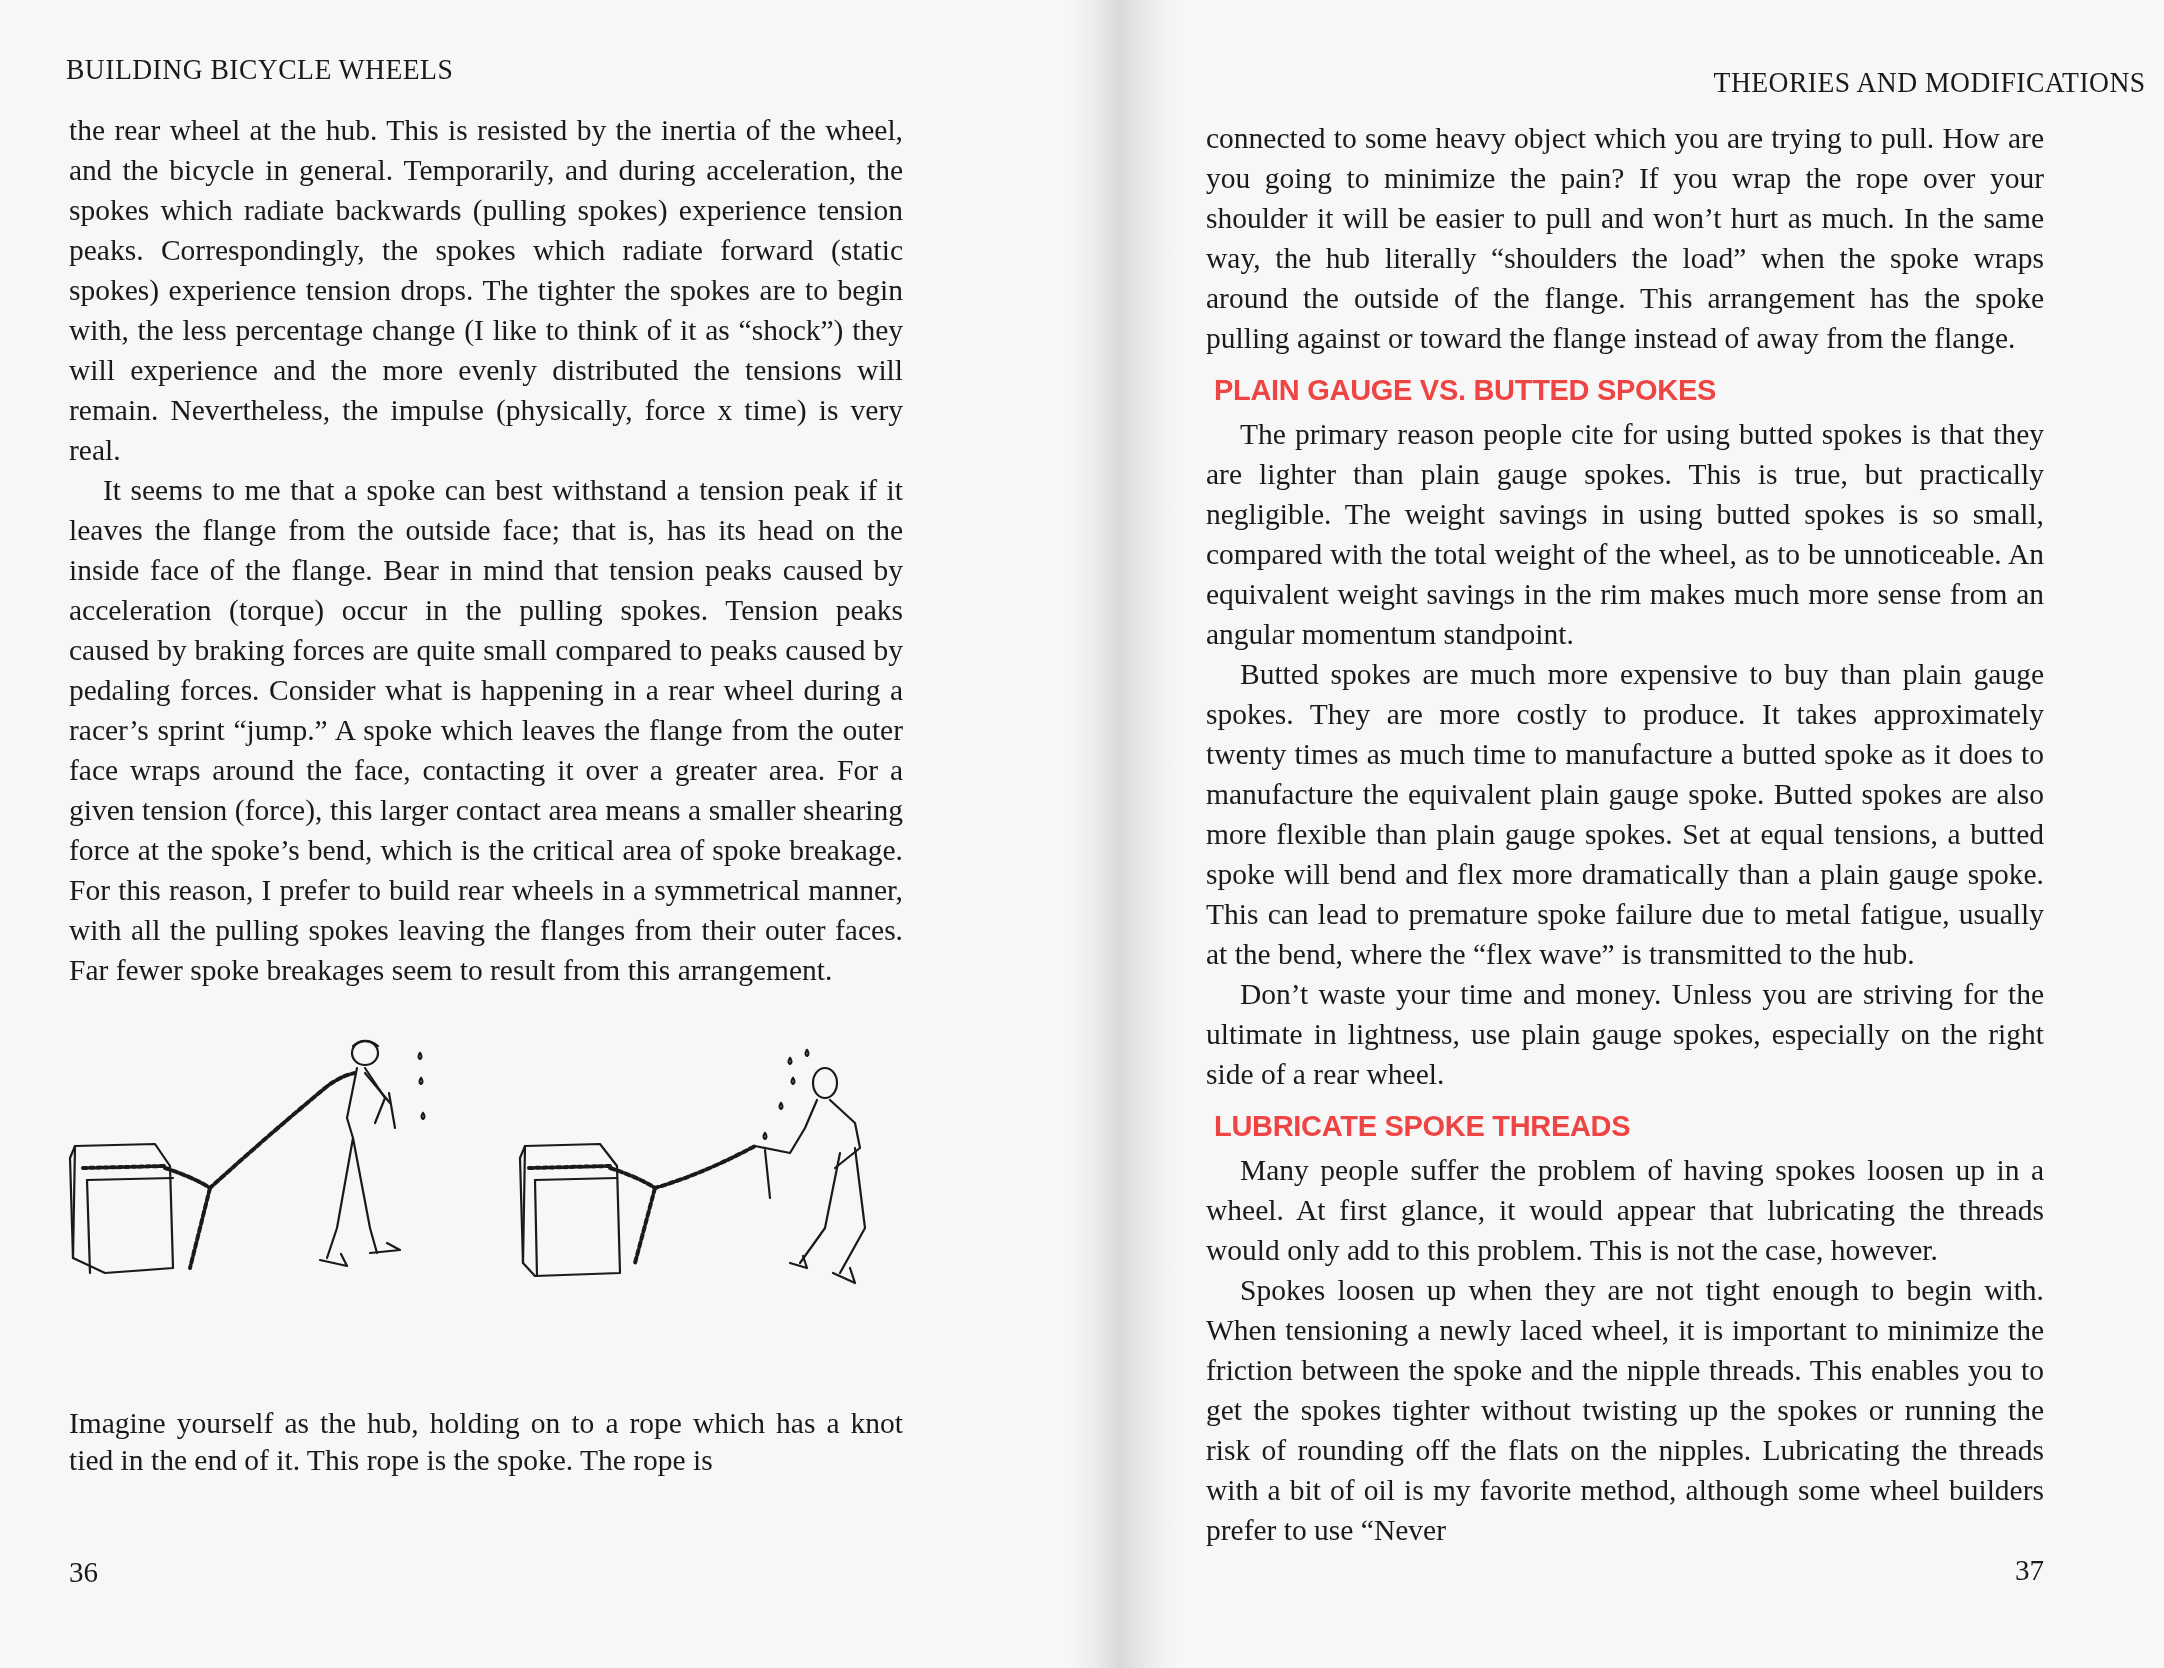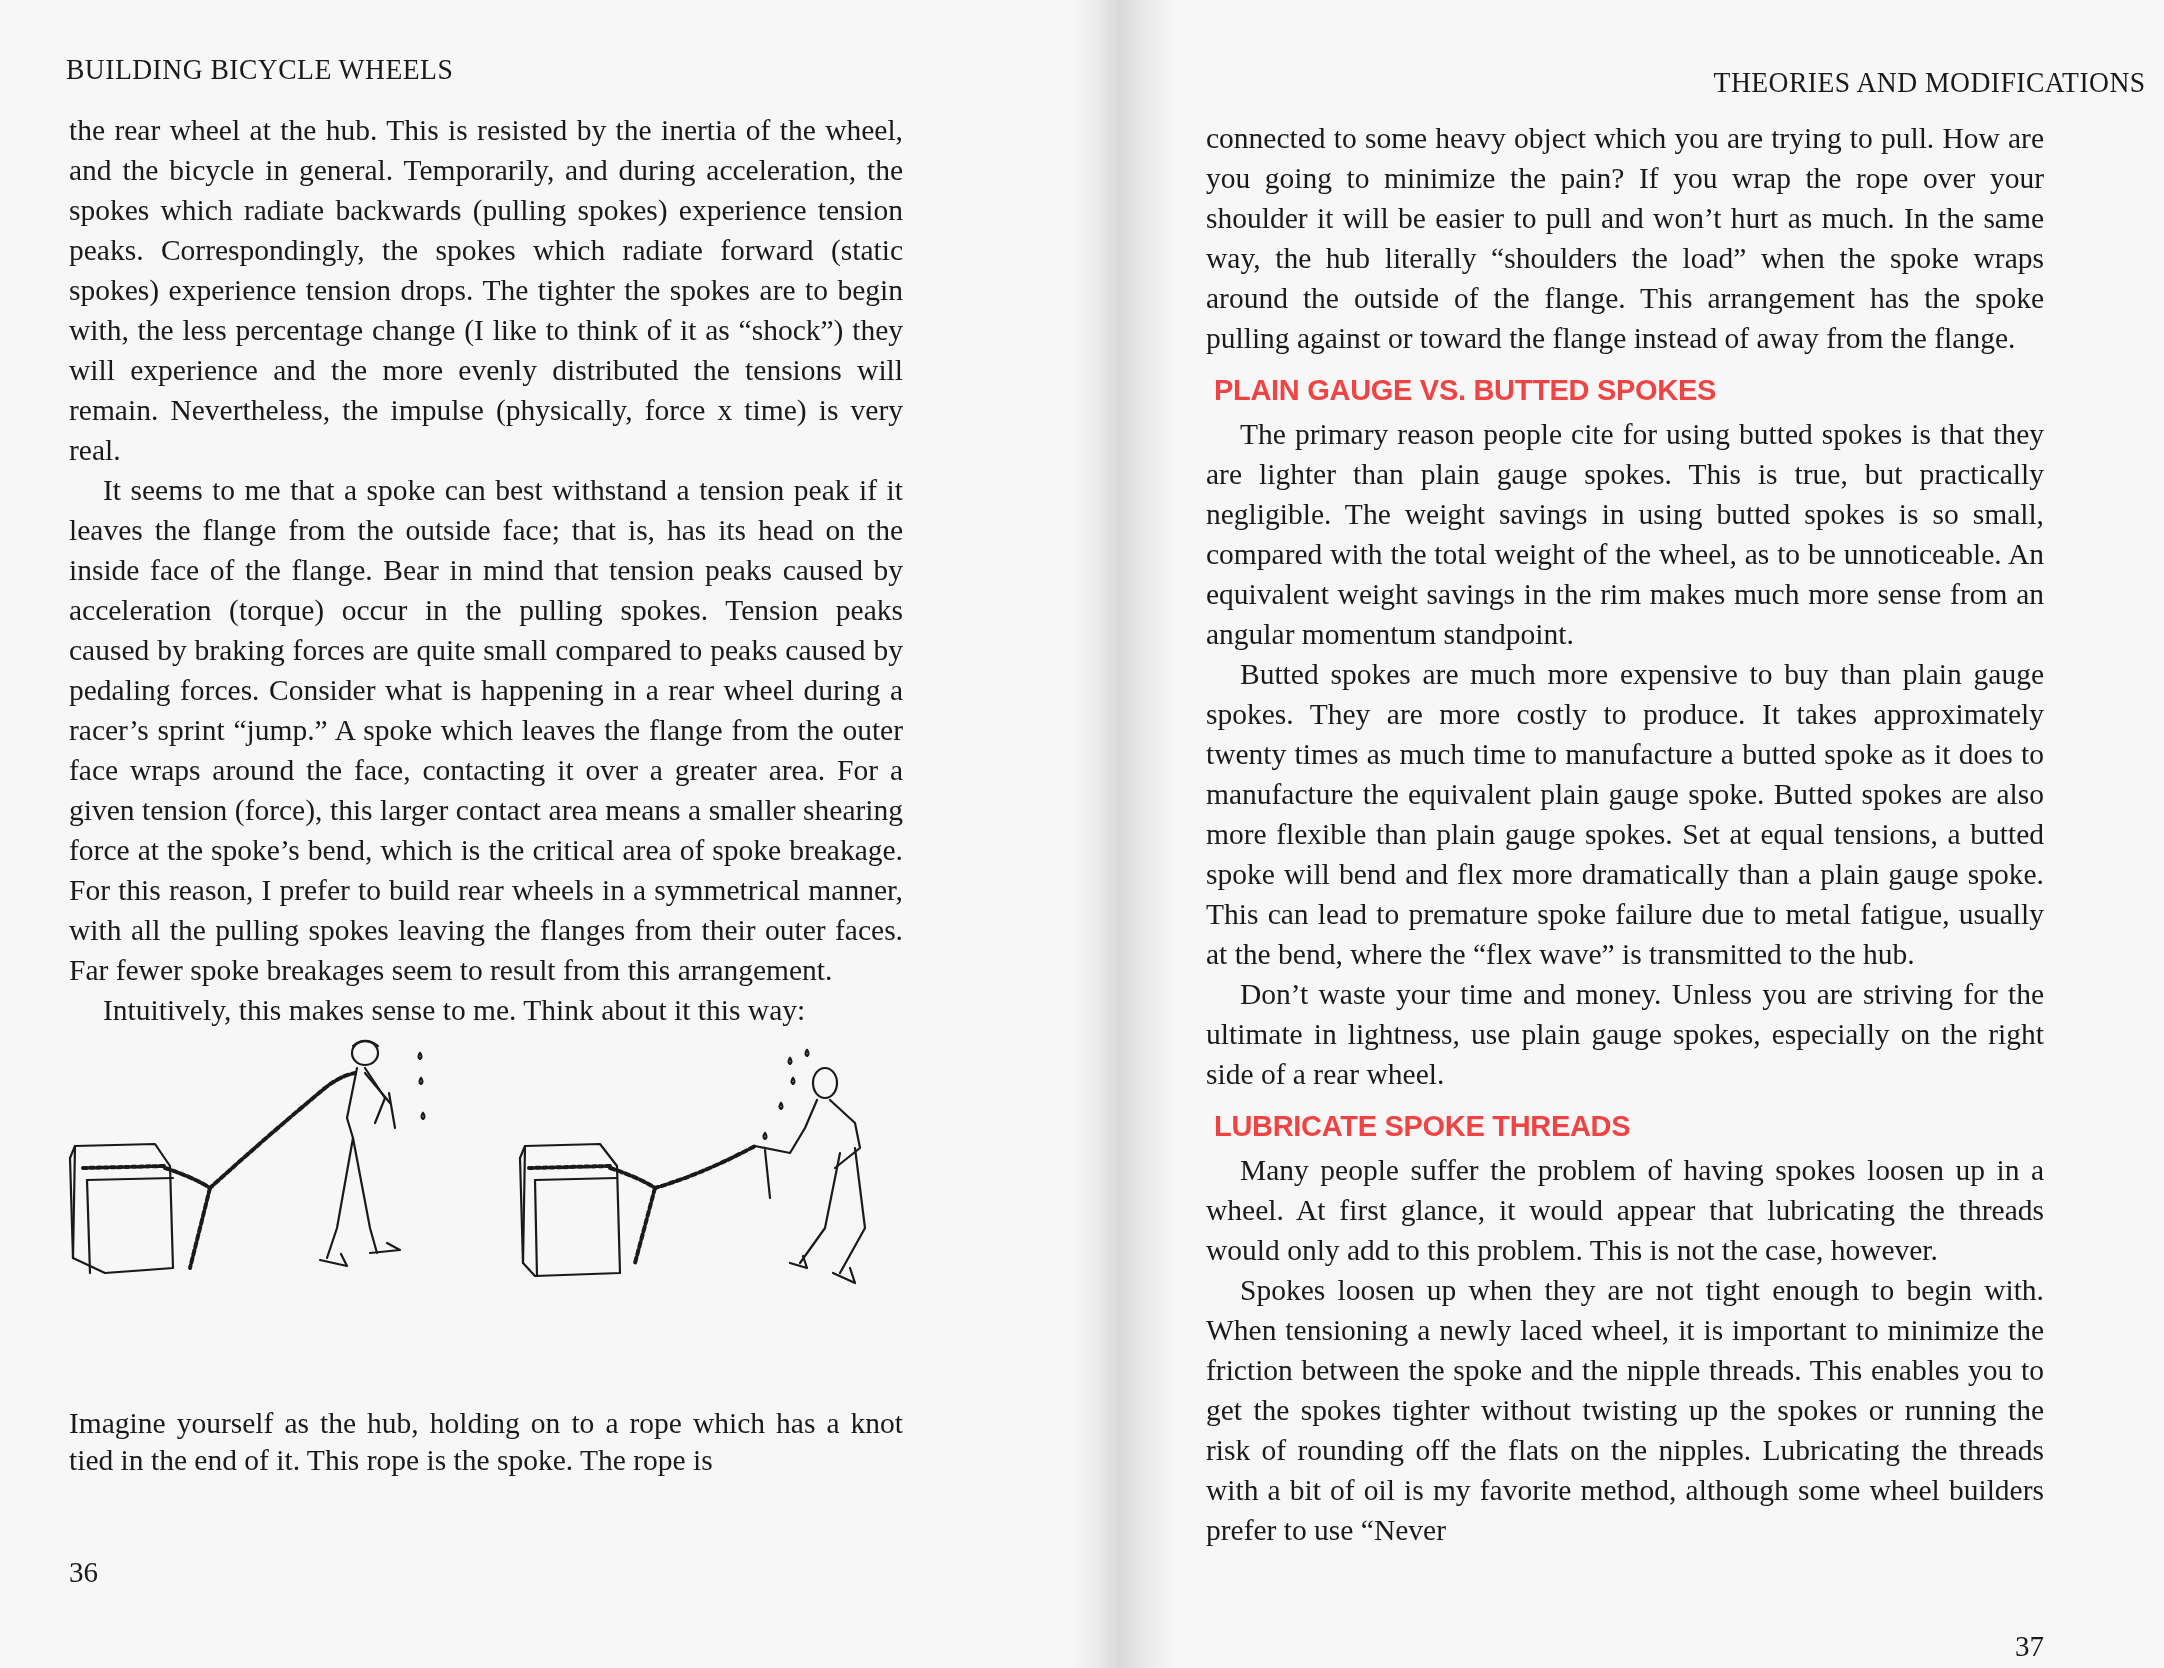--- a/index.html
+++ b/index.html
@@ -67,7 +67,6 @@
     <div class="textblock left" style="top:110px;">
       <p class="para flush">the rear wheel at the hub. This is resisted by the inertia of the wheel, and the bicycle in general. Temporarily, and during acceleration, the spokes which radiate backwards (pulling spokes) experience tension peaks. Correspondingly, the spokes which radiate forward (static spokes) experience tension drops. The tighter the spokes are to begin with, the less percentage change (I like to think of it as “shock”) they will experience and the more evenly distributed the tensions will remain. Nevertheless, the impulse (physically, force x time) is very real.</p>
       <p class="para indent">It seems to me that a spoke can best withstand a tension peak if it leaves the flange from the outside face; that is, has its head on the inside face of the flange. Bear in mind that tension peaks caused by acceleration (torque) occur in the pulling spokes. Tension peaks caused by braking forces are quite small compared to peaks caused by pedaling forces. Consider what is happening in a rear wheel during a racer’s sprint “jump.” A spoke which leaves the flange from the outer face wraps around the face, contacting it over a greater area. For a given tension (force), this larger contact area means a smaller shearing force at the spoke’s bend, which is the critical area of spoke breakage. For this reason, I prefer to build rear wheels in a symmetrical manner, with all the pulling spokes leaving the flanges from their outer faces. Far fewer spoke breakages seem to result from this arrangement.</p>
-      <p class="para indent">Intuitively, this makes sense to me. Think about it this way:</p>
     </div>
 
     <div class="figure">

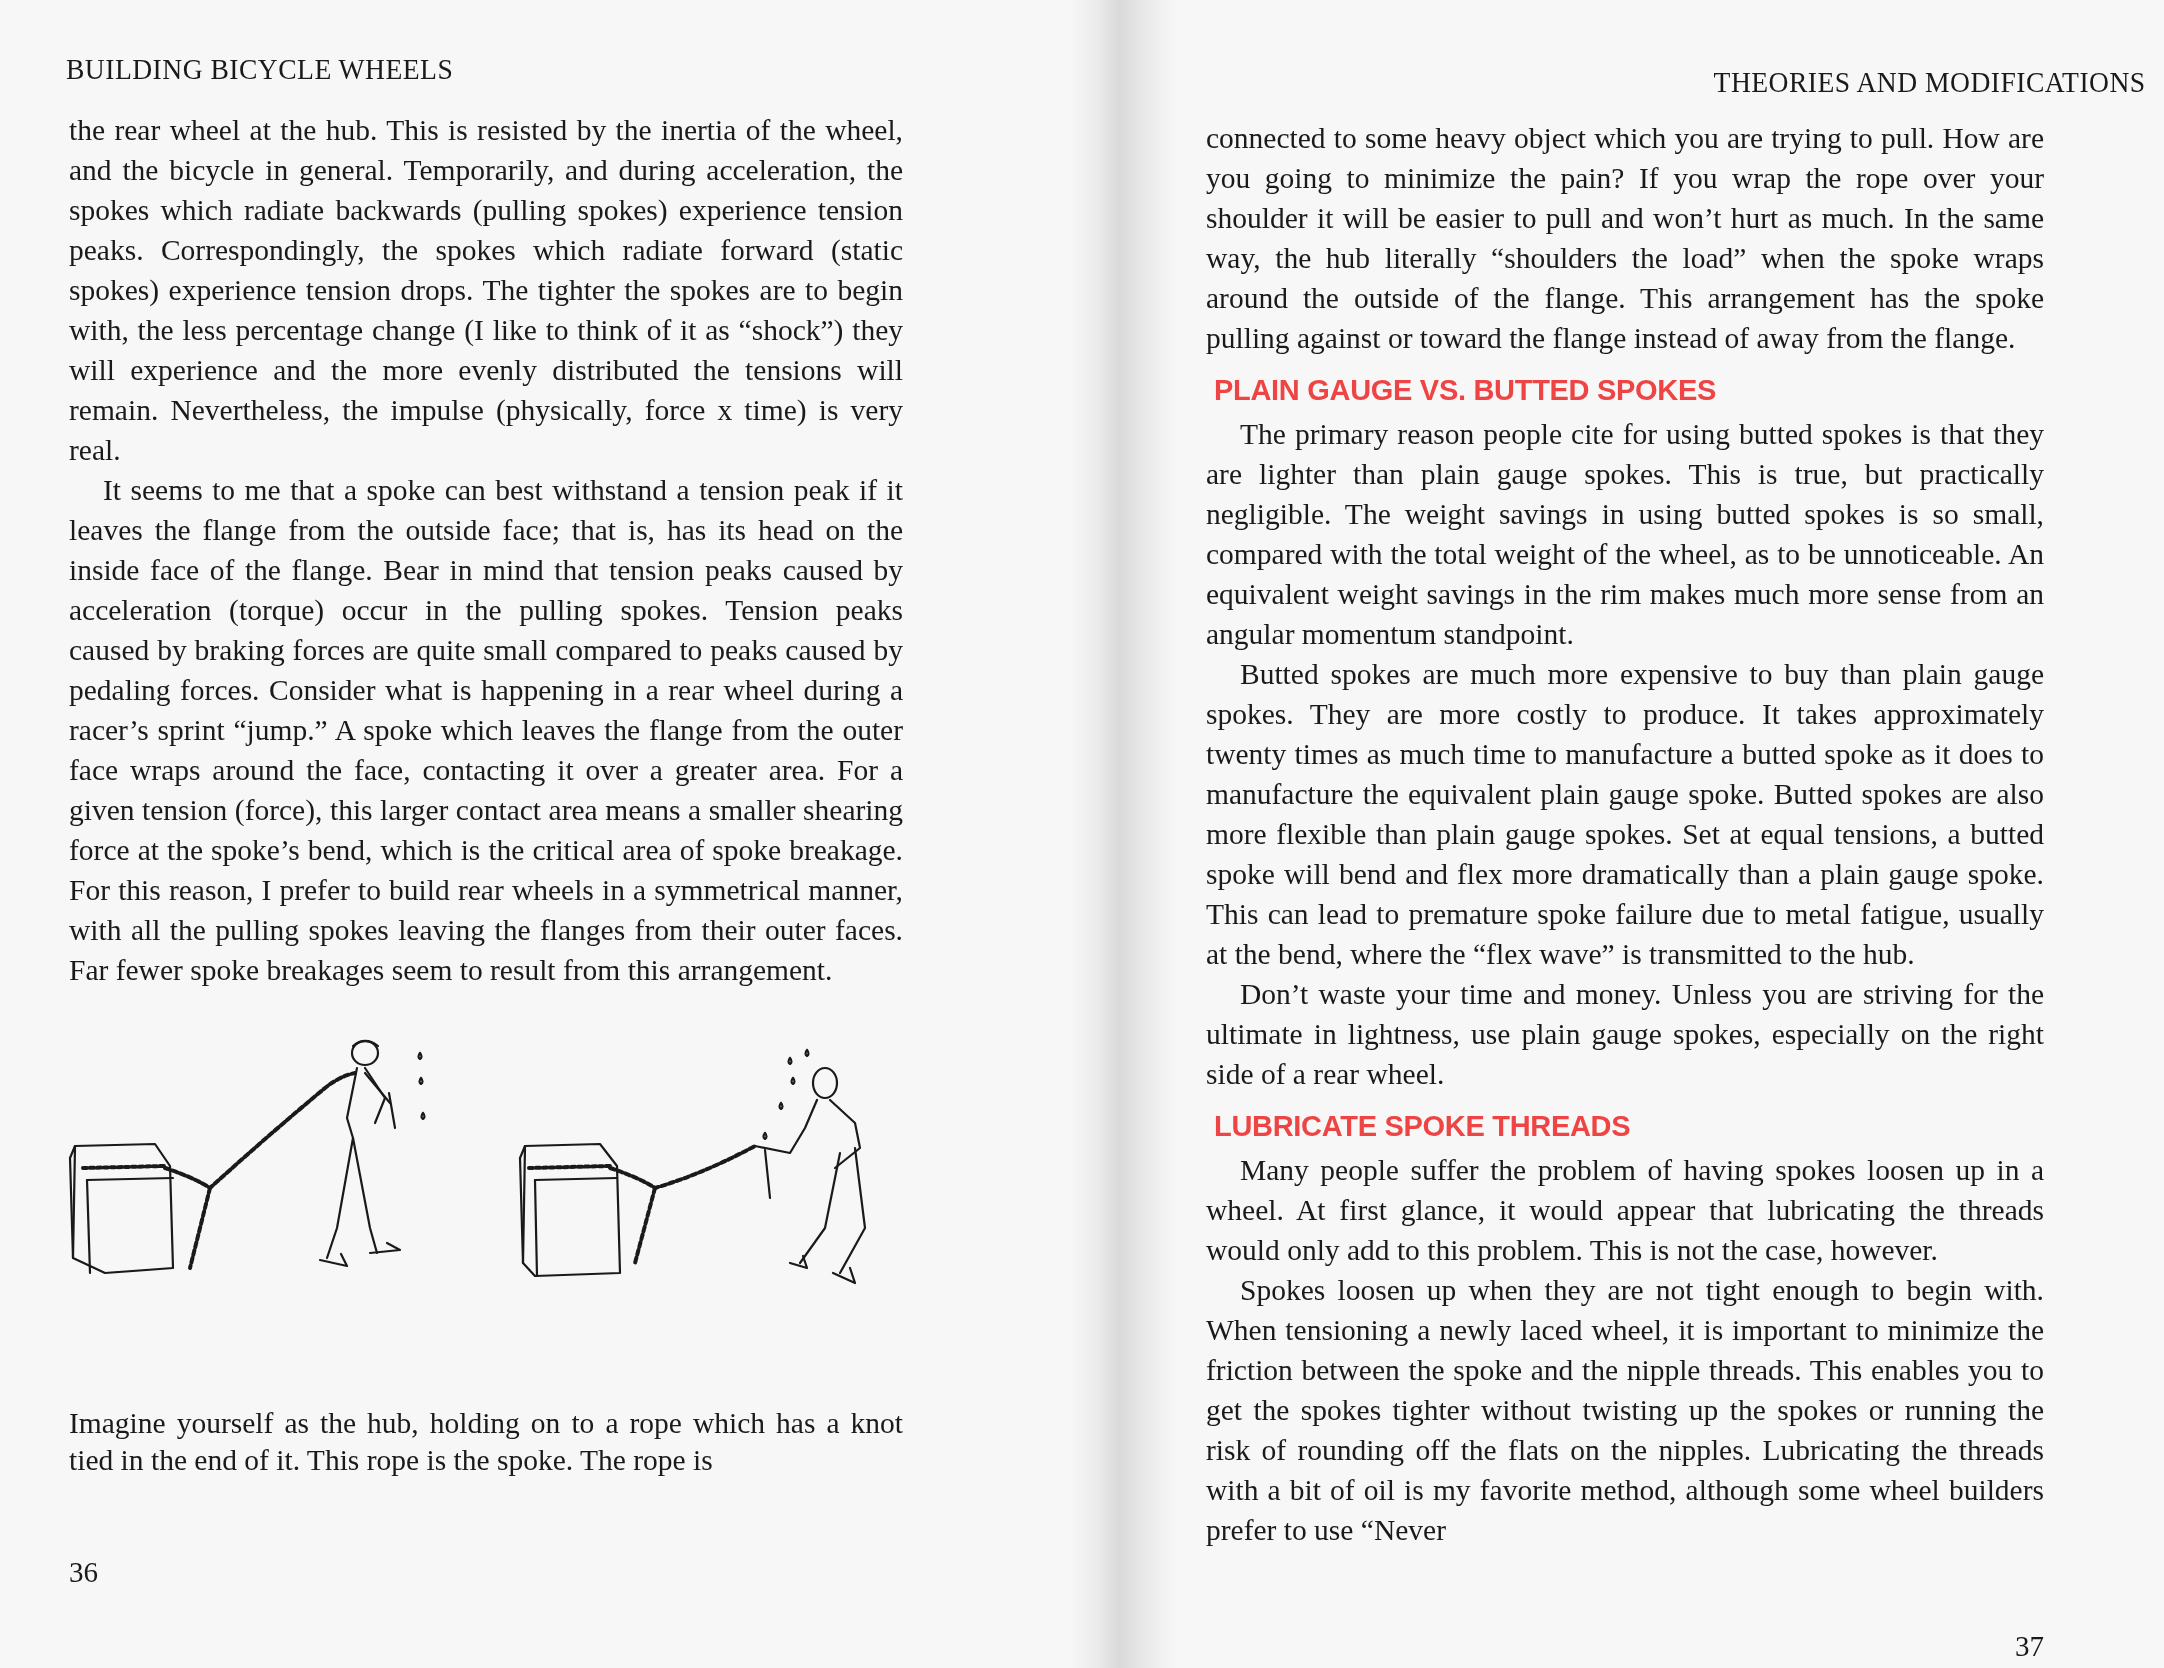--- a/index.html
+++ b/index.html
@@ -53,7 +53,7 @@
 
   .folio { position: absolute; font-size: 29px; }
   .folio.left { left: 69px; top: 1556px; }
-  .folio.right { right: 120px; top: 1630px; }
+  .folio.right { right: 120px; top: 1554px; }
 </style>
 </head>
 <body>

